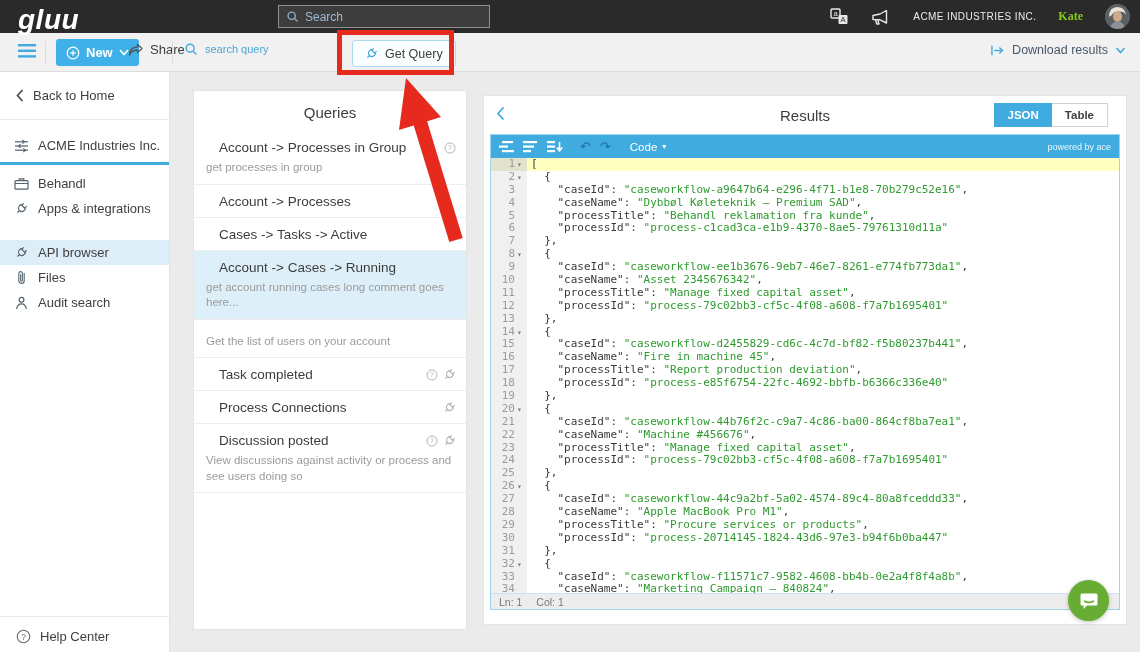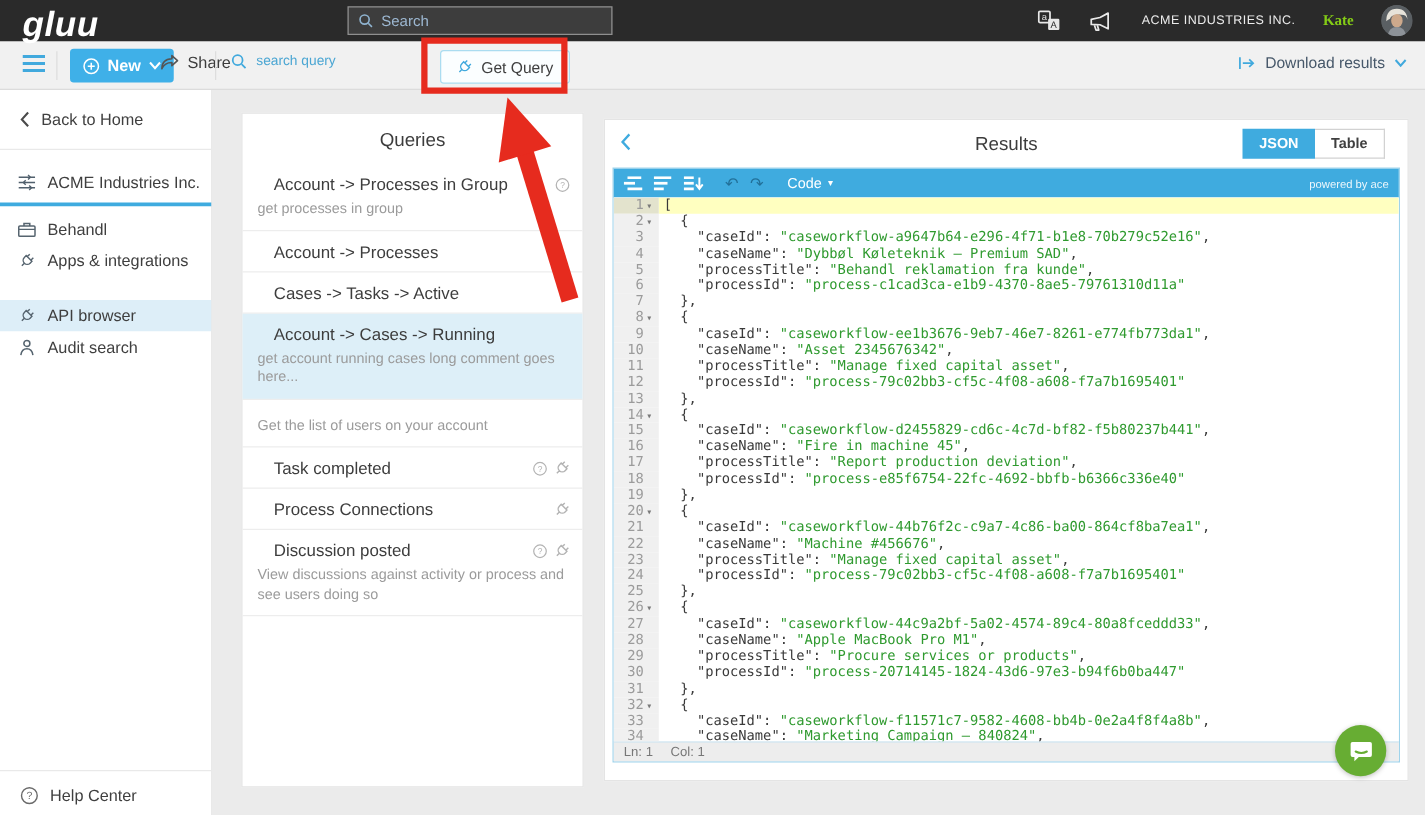--- a/index.html
+++ b/index.html
@@ -257,6 +257,14 @@
           </svg>
         </span>
         <span>API browser</span>
+      </div>
+      <div class="side-item">
+        <span class="ico">
+          <svg width="9" height="15" viewBox="0 0 10 16">
+            <path d="M8 3 V11.5 A3 3 0 0 1 2 11.5 V3.5 A2 2 0 0 1 6 3.5 V11 A1 1 0 0 1 4 11 V4.5" fill="none" stroke="currentColor" stroke-width="1.2"></path>
+          </svg>
+        </span>
+        <span>Files</span>
       </div>
       <div class="side-item">
         <span class="ico">

